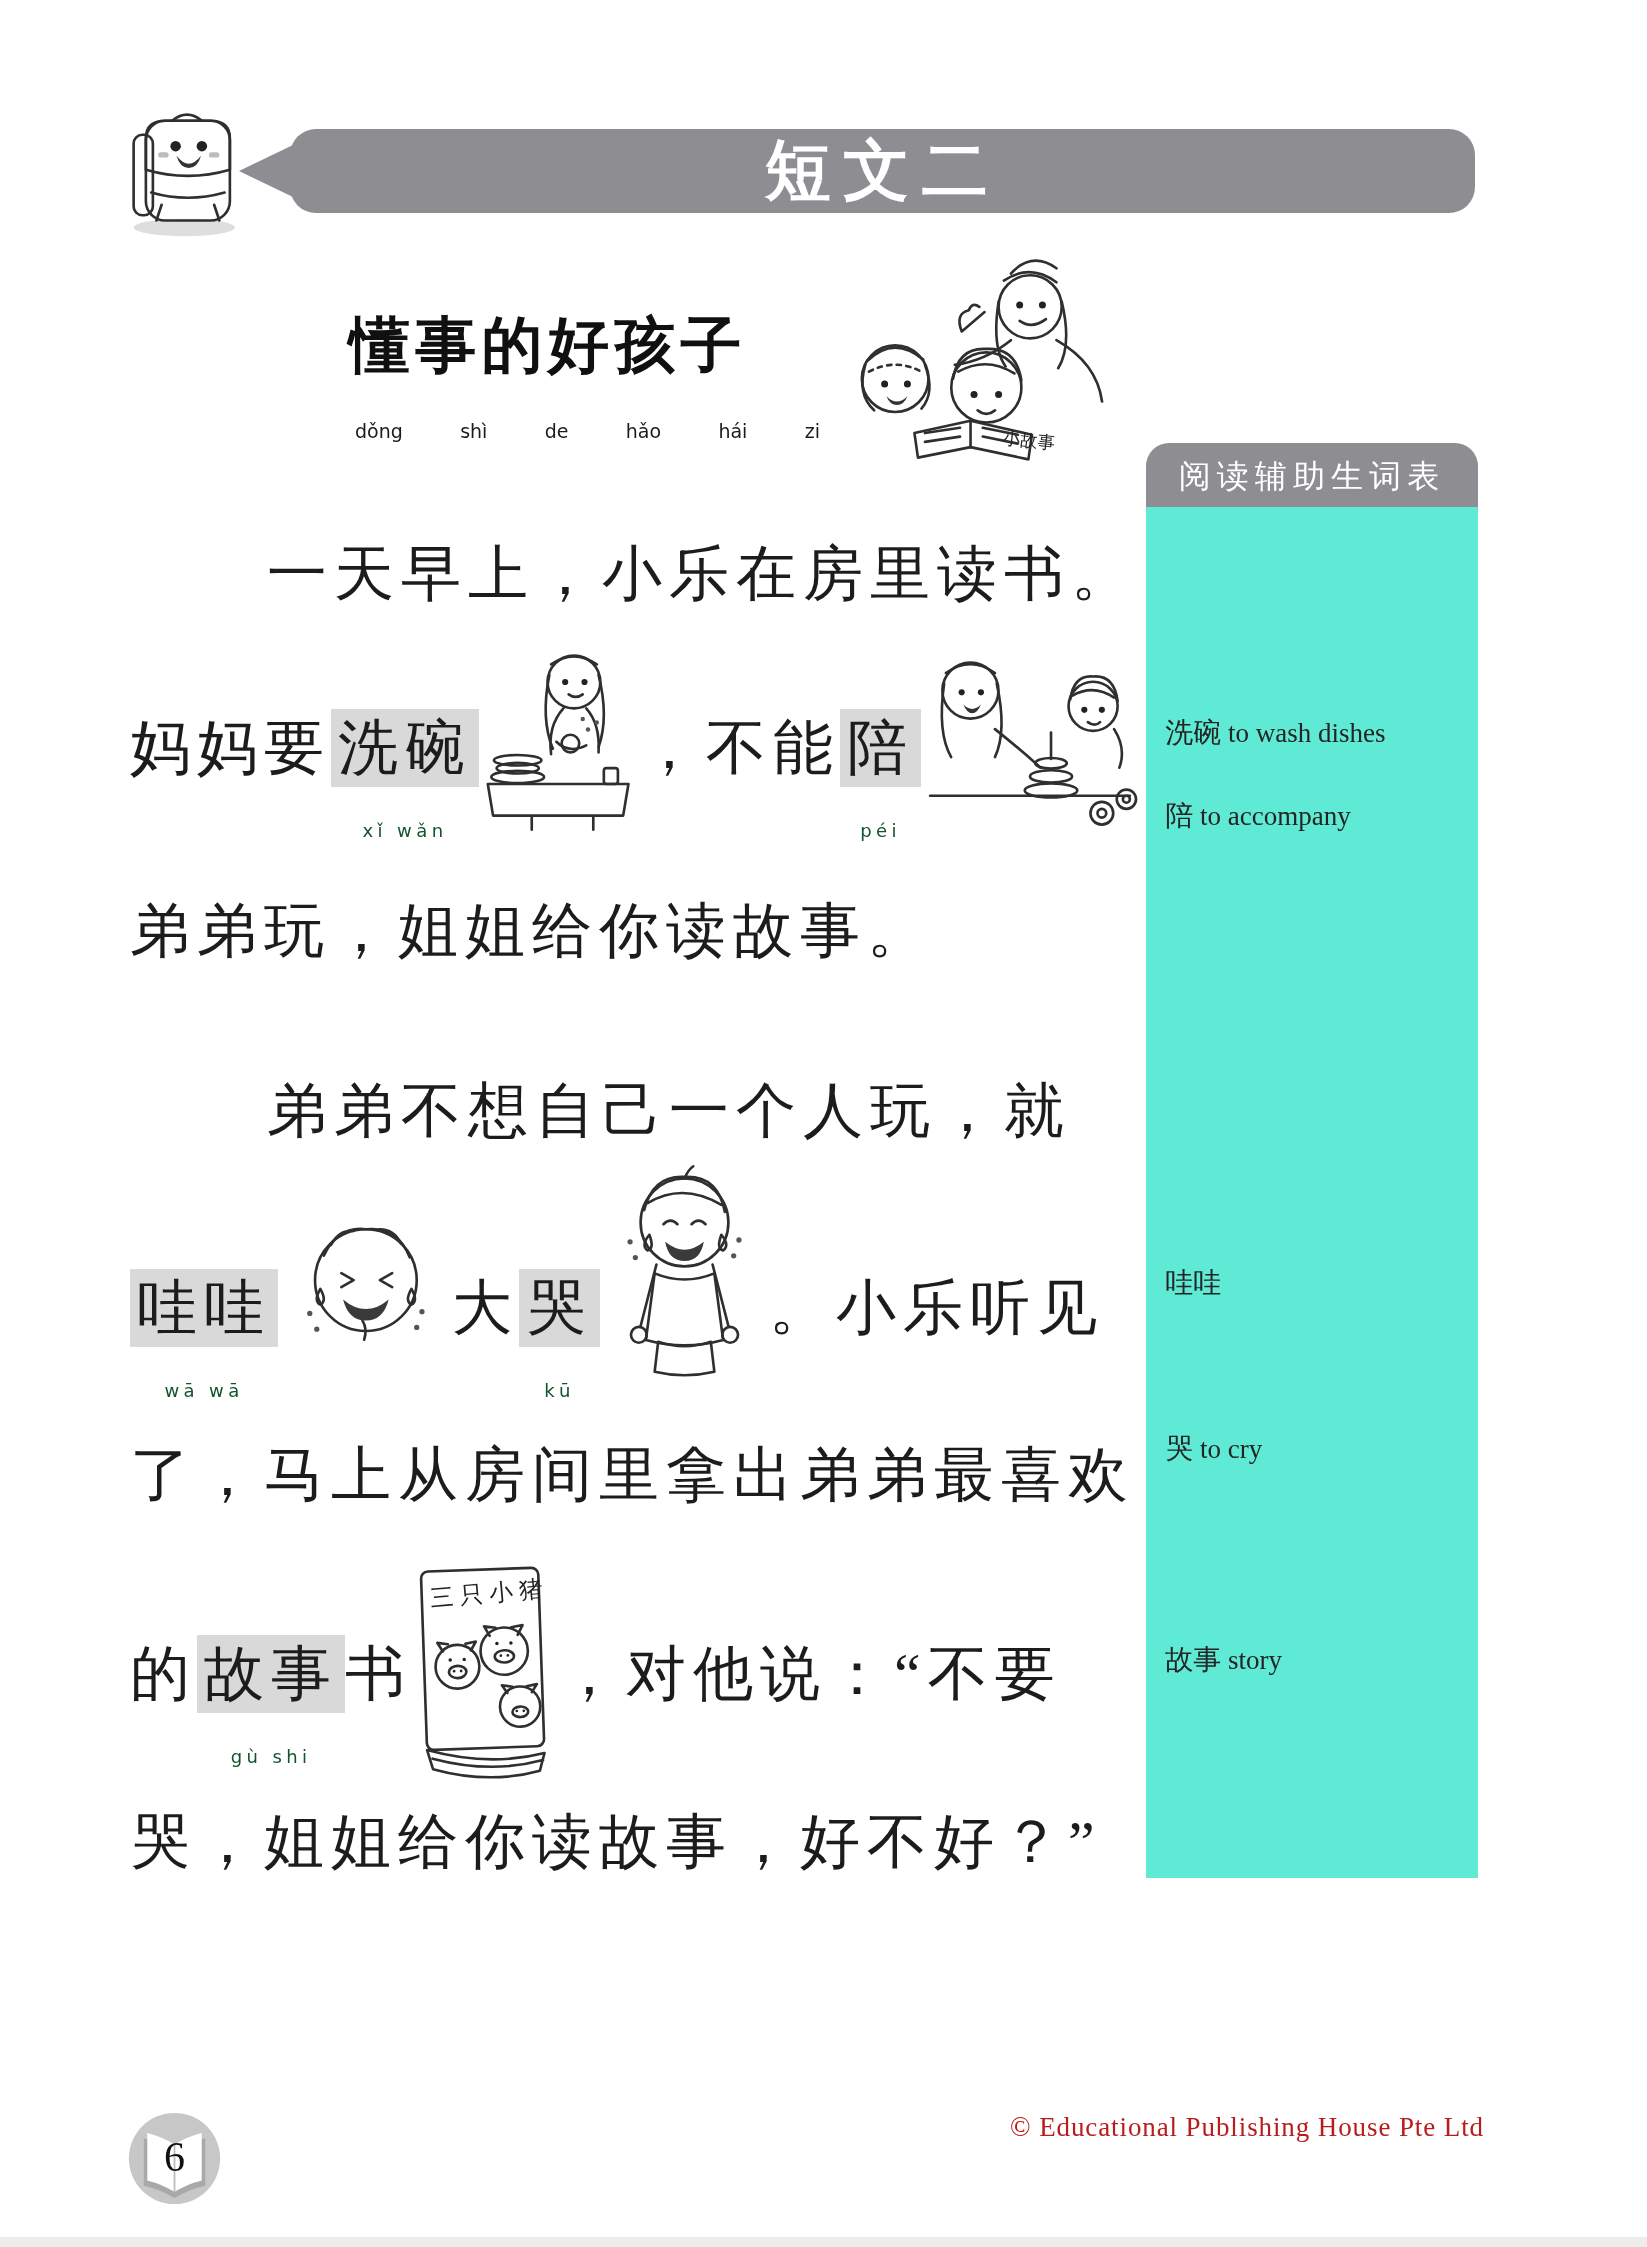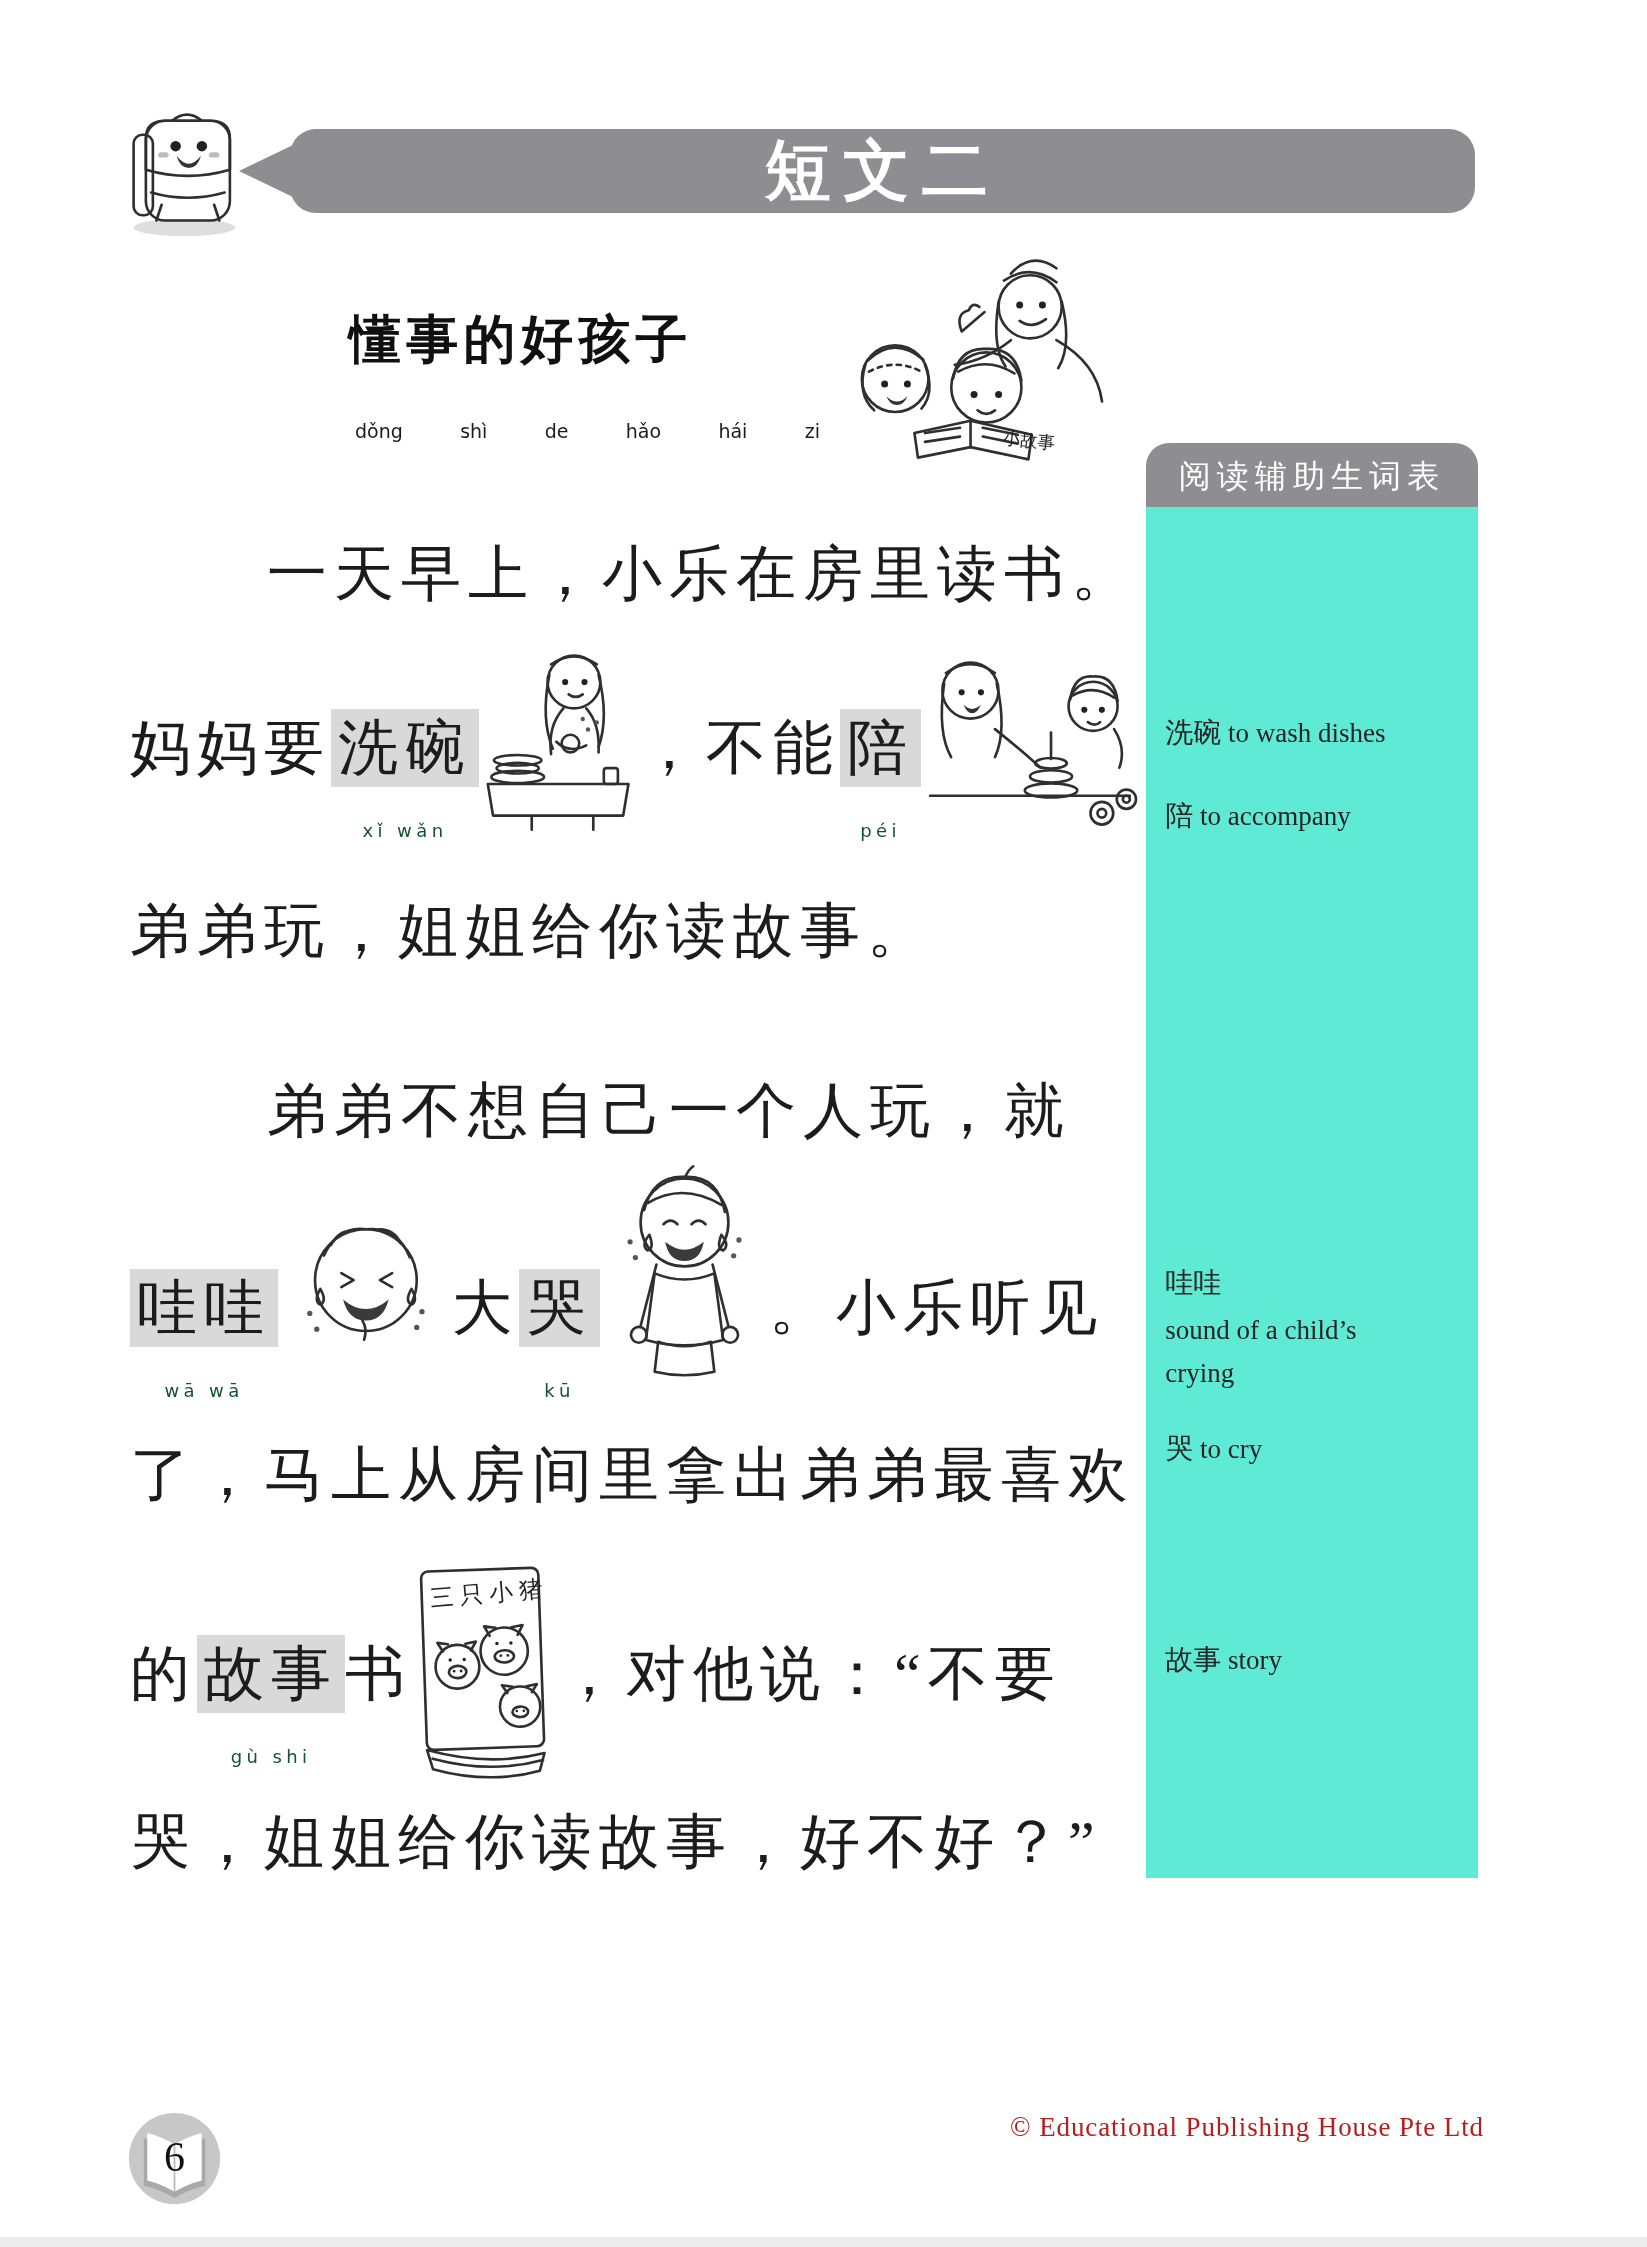--- a/index.html
+++ b/index.html
@@ -20,7 +20,7 @@
 
   
   .title{position:absolute;left:349px;top:305px;font-family:"DejaVu Sans",sans-serif;
-         font-weight:bold;font-size:52px;letter-spacing:5.3px;color:#101010;white-space:nowrap;}
+         font-weight:bold;font-size:61px;letter-spacing:5.3px;color:#101010;white-space:nowrap;}
   .title-pinyin{position:absolute;left:355px;top:420px;width:465px;
          font-family:"DejaVu Sans",sans-serif;font-size:19px;color:#1b1b1b;
          display:flex;justify-content:space-between;}

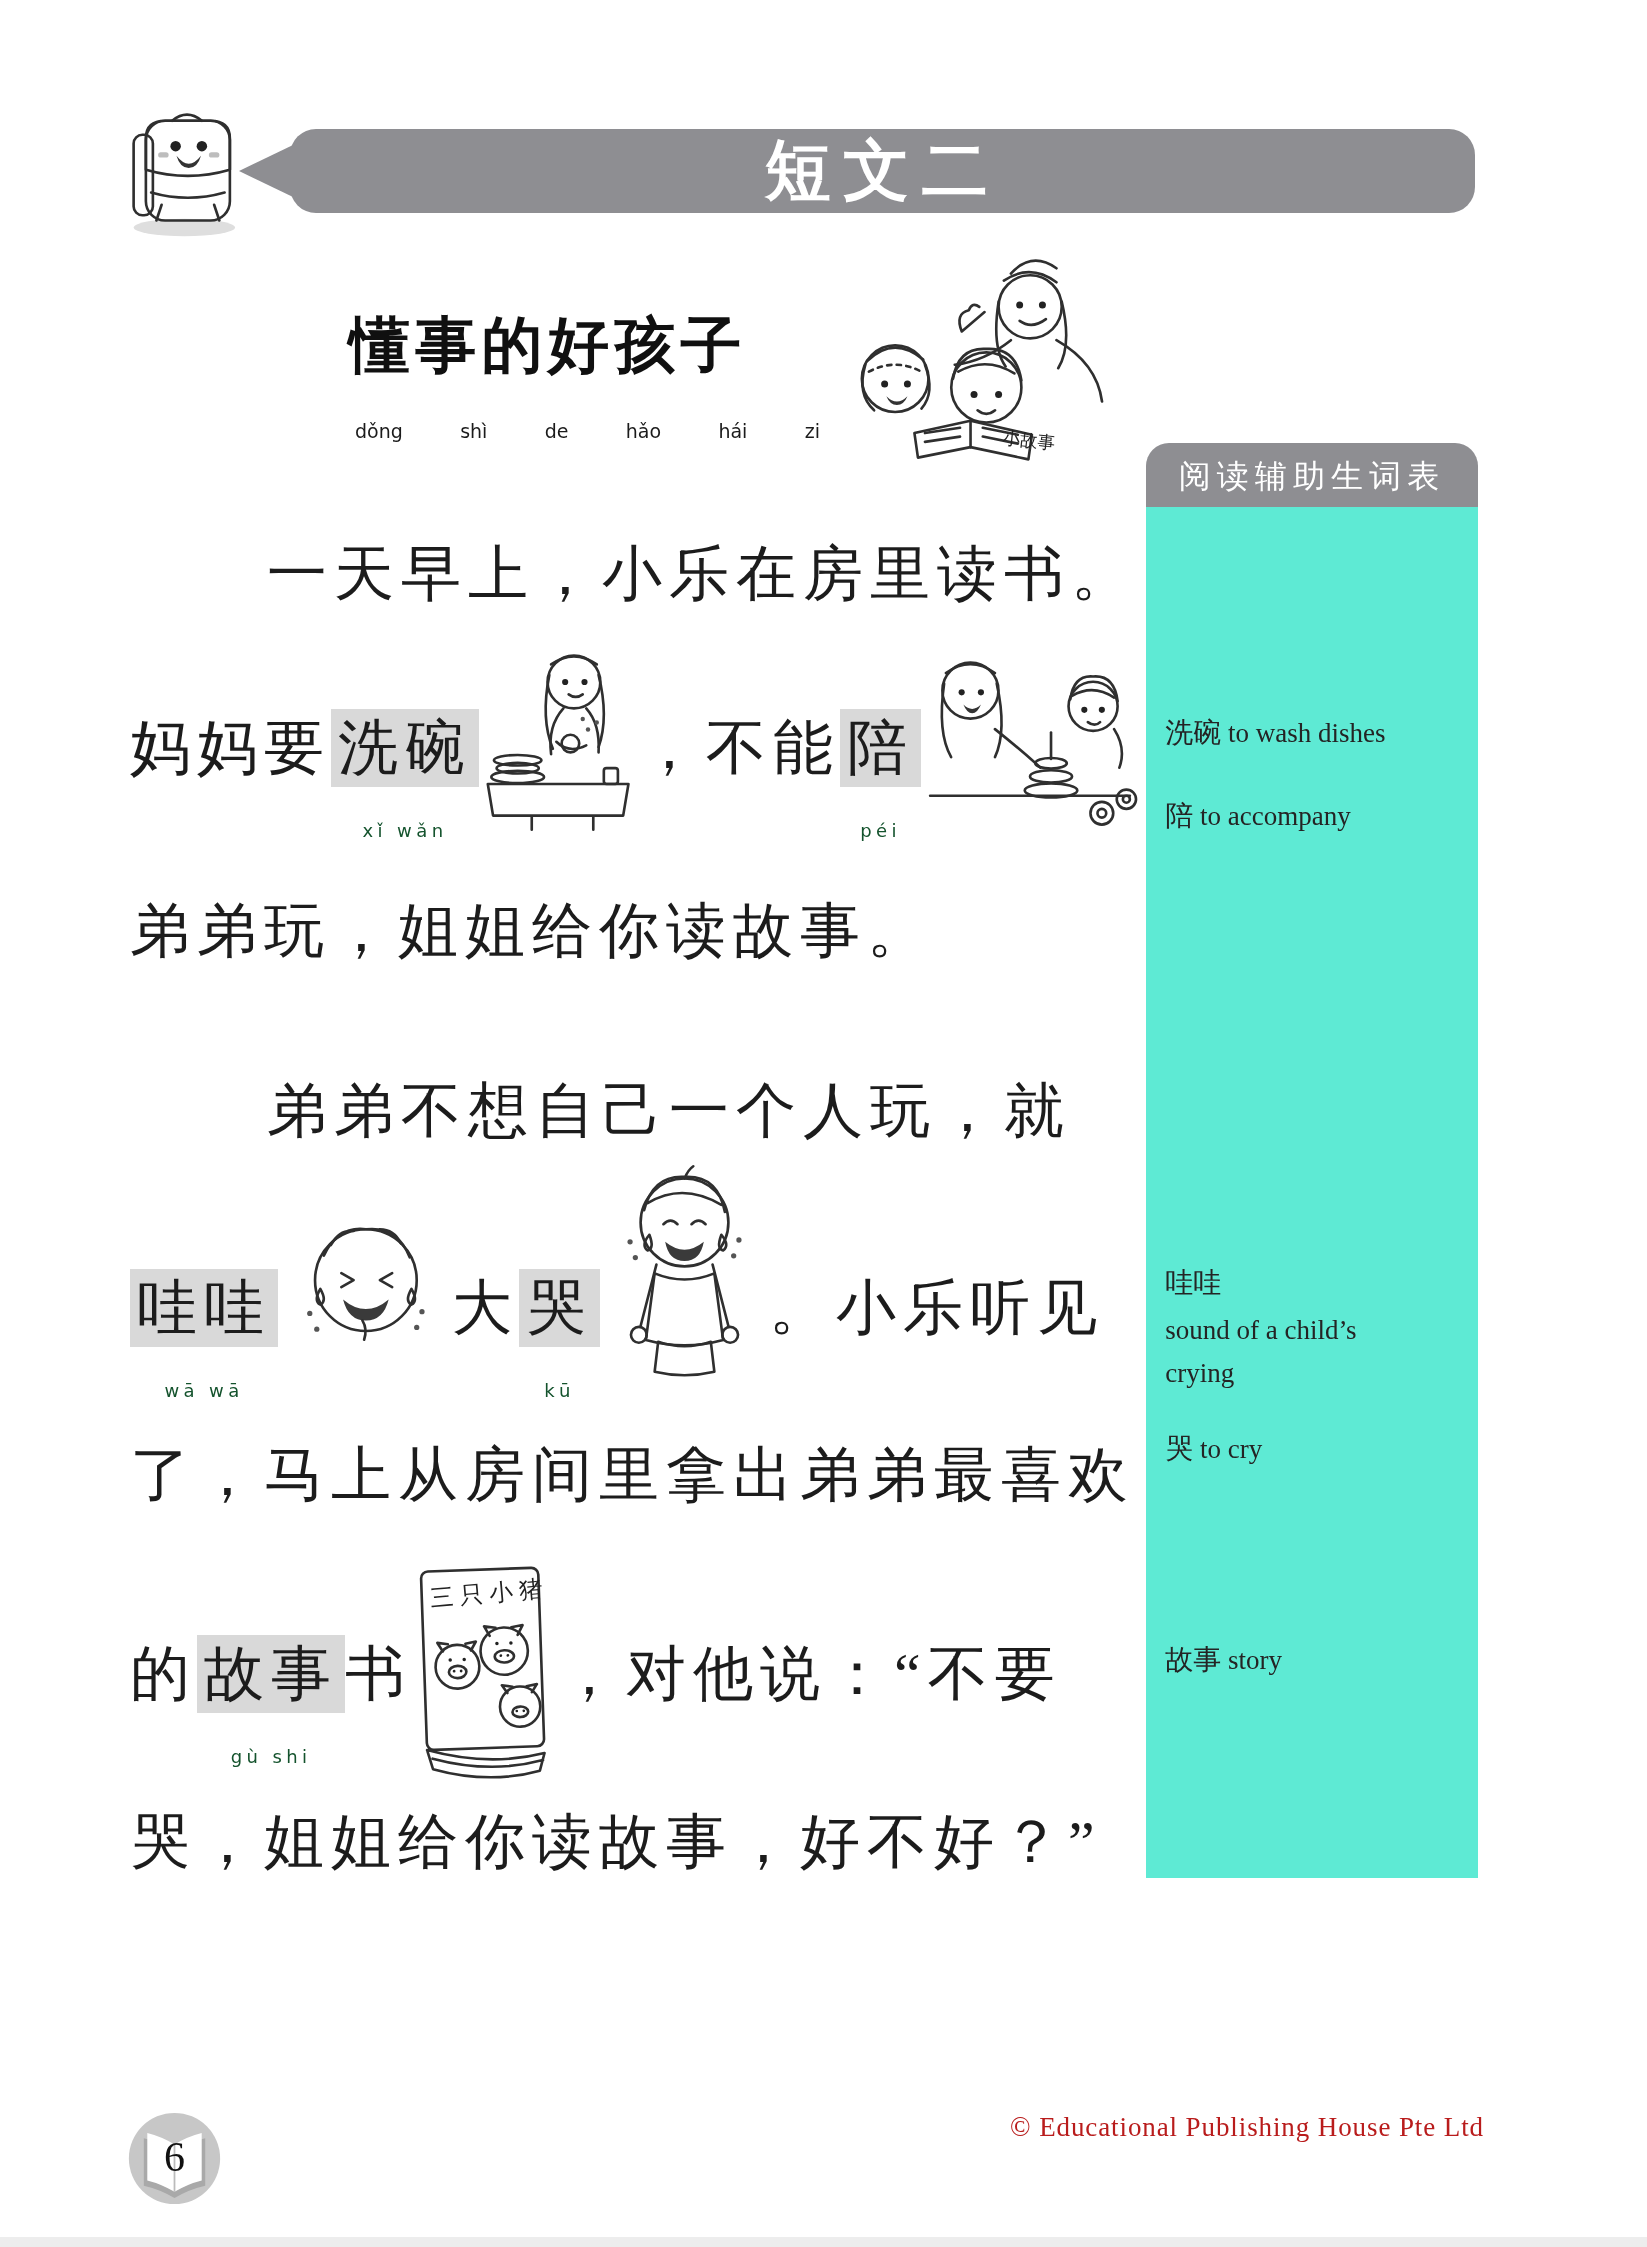--- a/index.html
+++ b/index.html
@@ -139,7 +139,6 @@
       <div class="vocab-entry ve1"><span class="v-term">陪</span> <span class="v-def">to accompany</span></div>
       <div class="vocab-entry ve2">
         <span class="v-term">哇哇</span> 
-        <span class="v-def">sound of a child’s crying</span>
       </div>
       <div class="vocab-entry ve3"><span class="v-term">哭</span> <span class="v-def">to cry</span></div>
       <div class="vocab-entry ve4"><span class="v-term">故事</span> <span class="v-def">story</span></div>

